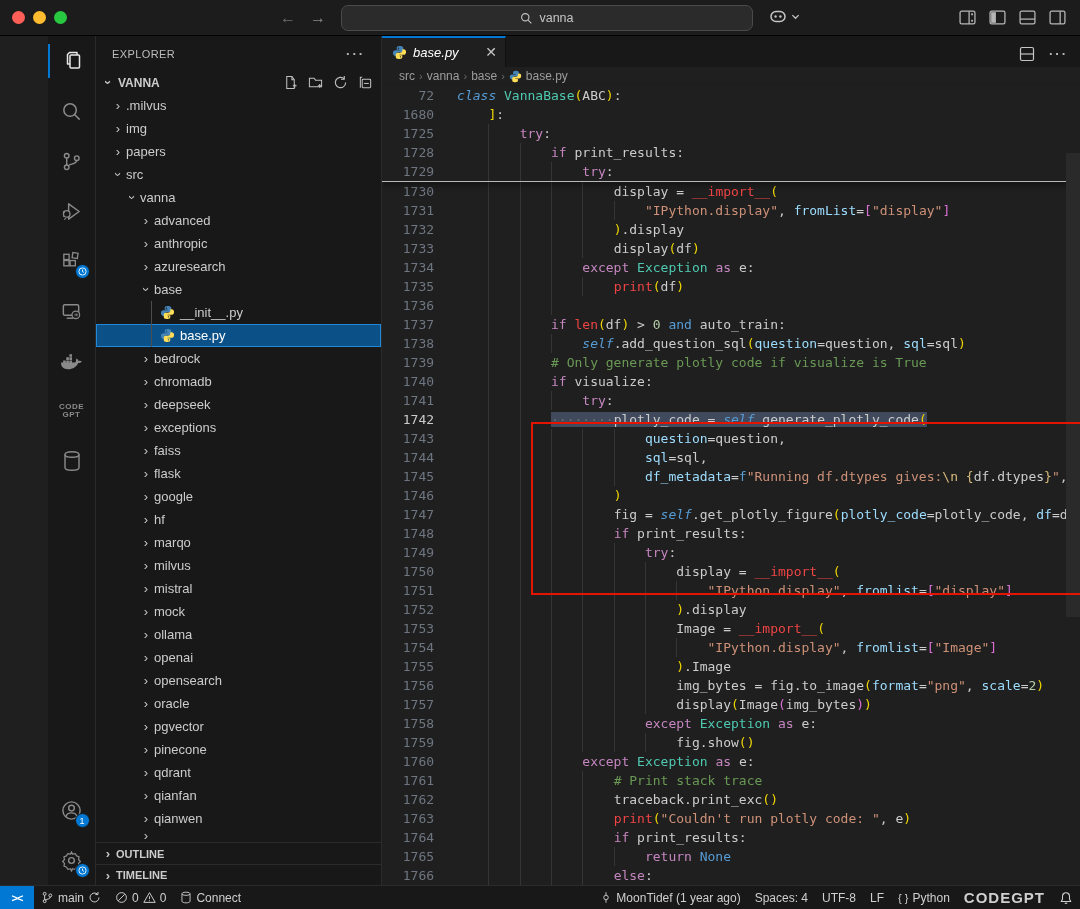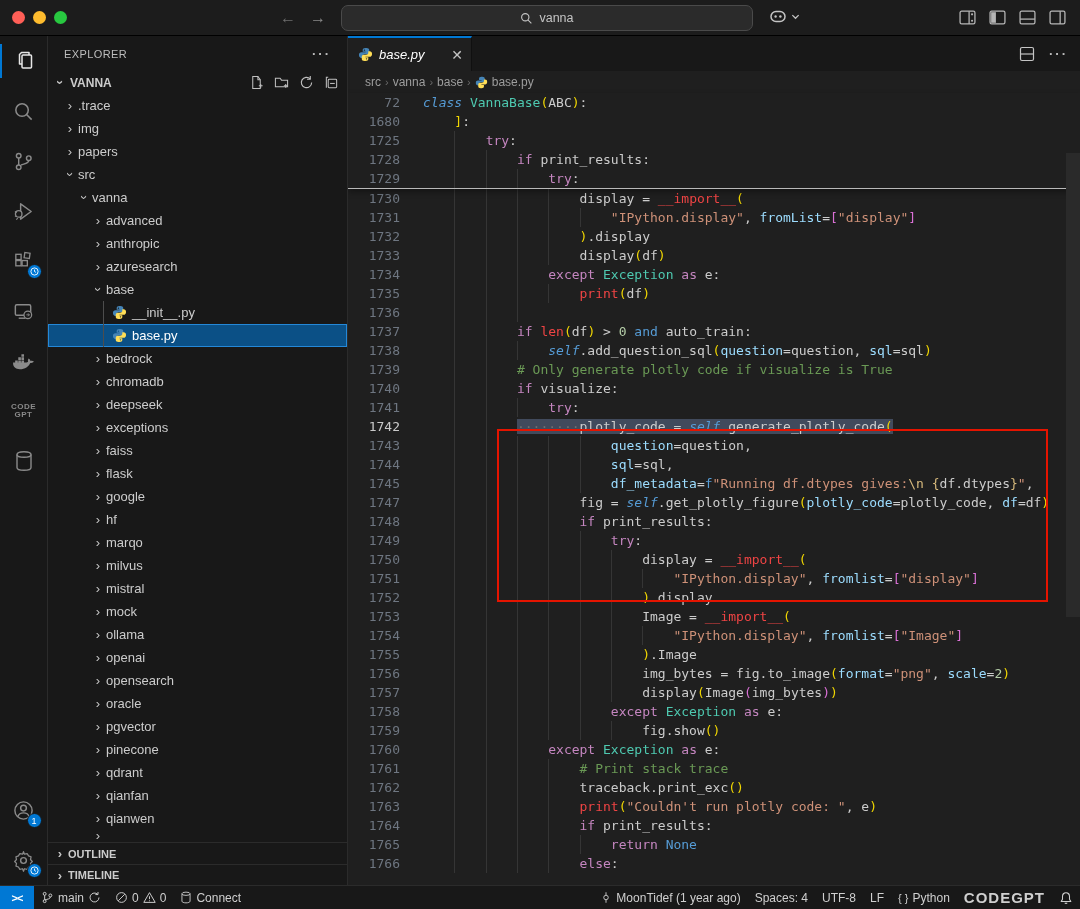--- a/index.html
+++ b/index.html
@@ -258,7 +258,7 @@
       <div class="tree">
           <div class="tree-row" style="padding-left: 14px;">
             <span class="chev">›</span>
-            <span>.trace</span>
+            <span>.milvus</span>
           </div>
           <div class="tree-row" style="padding-left: 14px;">
             <span class="chev">›</span>

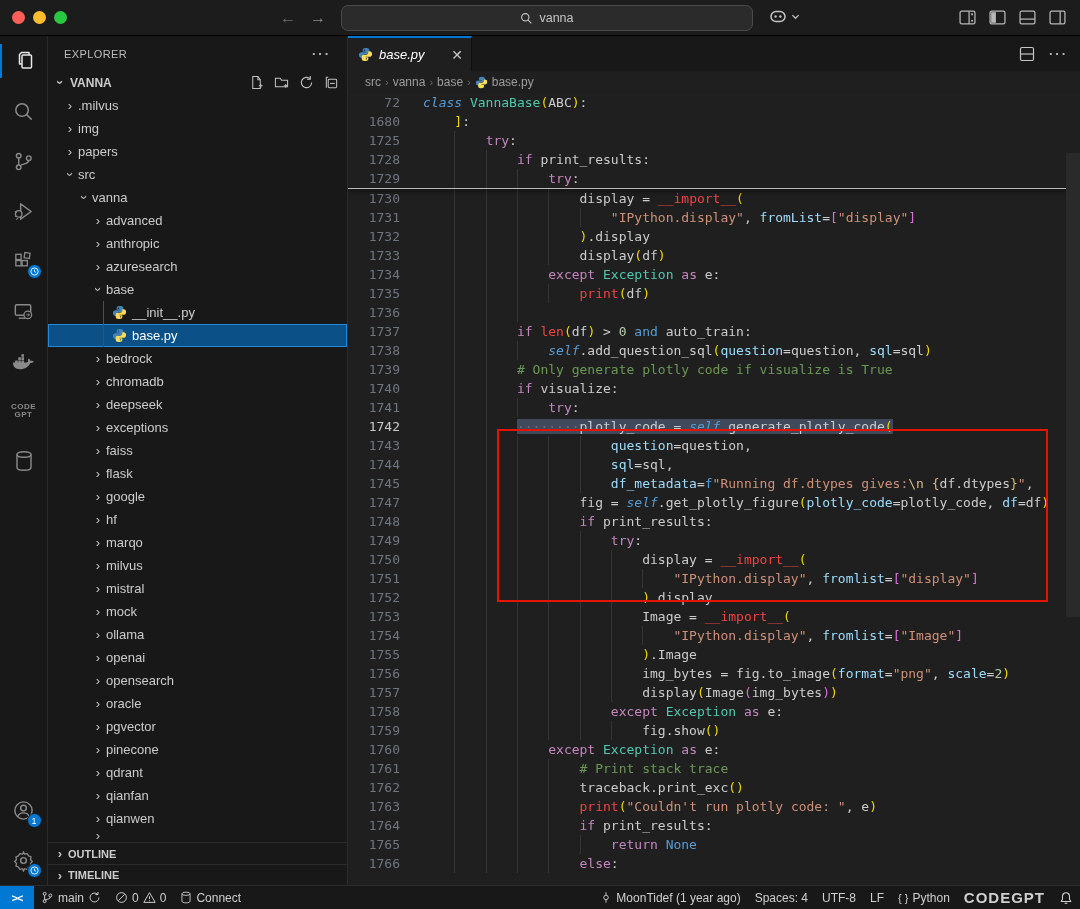--- a/index.html
+++ b/index.html
@@ -21,7 +21,7 @@
   
   .main{display:flex;height:849px;}
   
-  .activitybar{width:48px;background:#181818;border-right:1px solid #2b2b2b;display:flex;flex-direction:column;align-items:center;}
+  .activitybar{width:48px;background:#181818;border-right:1px solid #2b2b2b;display:flex;flex-direction:column;align-items:center;margin-left:48px;}
   .ab-item{width:48px;height:50px;display:flex;align-items:center;justify-content:center;color:#8a8a8a;position:relative;}
   .ab-item.active{color:#e7e7e7;}
   .ab-item.active::before{content:"";position:absolute;left:0;top:8px;bottom:8px;width:2px;background:#0078d4;}

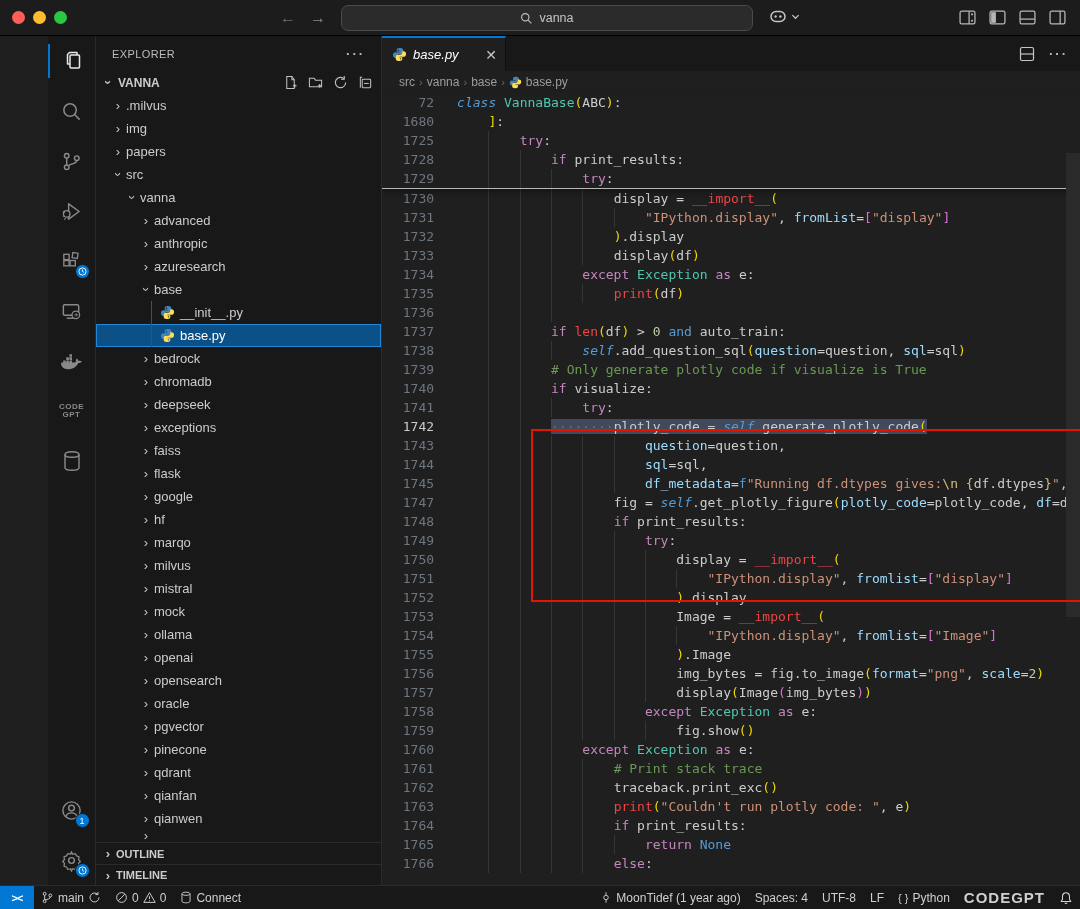--- a/index.html
+++ b/index.html
@@ -464,6 +464,7 @@
             <div class="crow"><span class="gut">1743</span><span class="cont"><i class="guide" style="left: 54.32px;"></i><i class="guide" style="left: 85.64px;"></i><i class="guide" style="left: 116.96px;"></i><i class="guide" style="left: 148.28px;"></i><i class="guide" style="left: 179.6px;"></i><span>                        </span><span class="tk prop">question</span><span class="tk w">=question,</span></span></div>
             <div class="crow"><span class="gut">1744</span><span class="cont"><i class="guide" style="left: 54.32px;"></i><i class="guide" style="left: 85.64px;"></i><i class="guide" style="left: 116.96px;"></i><i class="guide" style="left: 148.28px;"></i><i class="guide" style="left: 179.6px;"></i><span>                        </span><span class="tk prop">sql</span><span class="tk w">=sql,</span></span></div>
             <div class="crow"><span class="gut">1745</span><span class="cont"><i class="guide" style="left: 54.32px;"></i><i class="guide" style="left: 85.64px;"></i><i class="guide" style="left: 116.96px;"></i><i class="guide" style="left: 148.28px;"></i><i class="guide" style="left: 179.6px;"></i><span>                        </span><span class="tk prop">df_metadata</span><span class="tk w">=</span><span class="tk kb">f</span><span class="tk str">"Running df.dtypes gives:</span><span class="tk esc">\n</span><span class="tk str"> </span><span class="tk esc">{</span><span class="tk w">df.dtypes</span><span class="tk esc">}</span><span class="tk str">"</span><span class="tk w">,</span></span></div>
+            <div class="crow"><span class="gut">1746</span><span class="cont"><i class="guide" style="left: 54.32px;"></i><i class="guide" style="left: 85.64px;"></i><i class="guide" style="left: 116.96px;"></i><i class="guide" style="left: 148.28px;"></i><span>                    </span><span class="tk p1">)</span></span></div>
             <div class="crow"><span class="gut">1747</span><span class="cont"><i class="guide" style="left: 54.32px;"></i><i class="guide" style="left: 85.64px;"></i><i class="guide" style="left: 116.96px;"></i><i class="guide" style="left: 148.28px;"></i><span>                    </span><span class="tk w">fig = </span><span class="tk kbi">self</span><span class="tk w">.get_plotly_figure</span><span class="tk p1">(</span><span class="tk prop">plotly_code</span><span class="tk w">=plotly_code, </span><span class="tk prop">df</span><span class="tk w">=df</span><span class="tk p1">)</span></span></div>
             <div class="crow"><span class="gut">1748</span><span class="cont"><i class="guide" style="left: 54.32px;"></i><i class="guide" style="left: 85.64px;"></i><i class="guide" style="left: 116.96px;"></i><i class="guide" style="left: 148.28px;"></i><span>                    </span><span class="tk k">if </span><span class="tk w">print_results:</span></span></div>
             <div class="crow"><span class="gut">1749</span><span class="cont"><i class="guide" style="left: 54.32px;"></i><i class="guide" style="left: 85.64px;"></i><i class="guide" style="left: 116.96px;"></i><i class="guide" style="left: 148.28px;"></i><i class="guide" style="left: 179.6px;"></i><span>                        </span><span class="tk k">try</span><span class="tk w">:</span></span></div>

